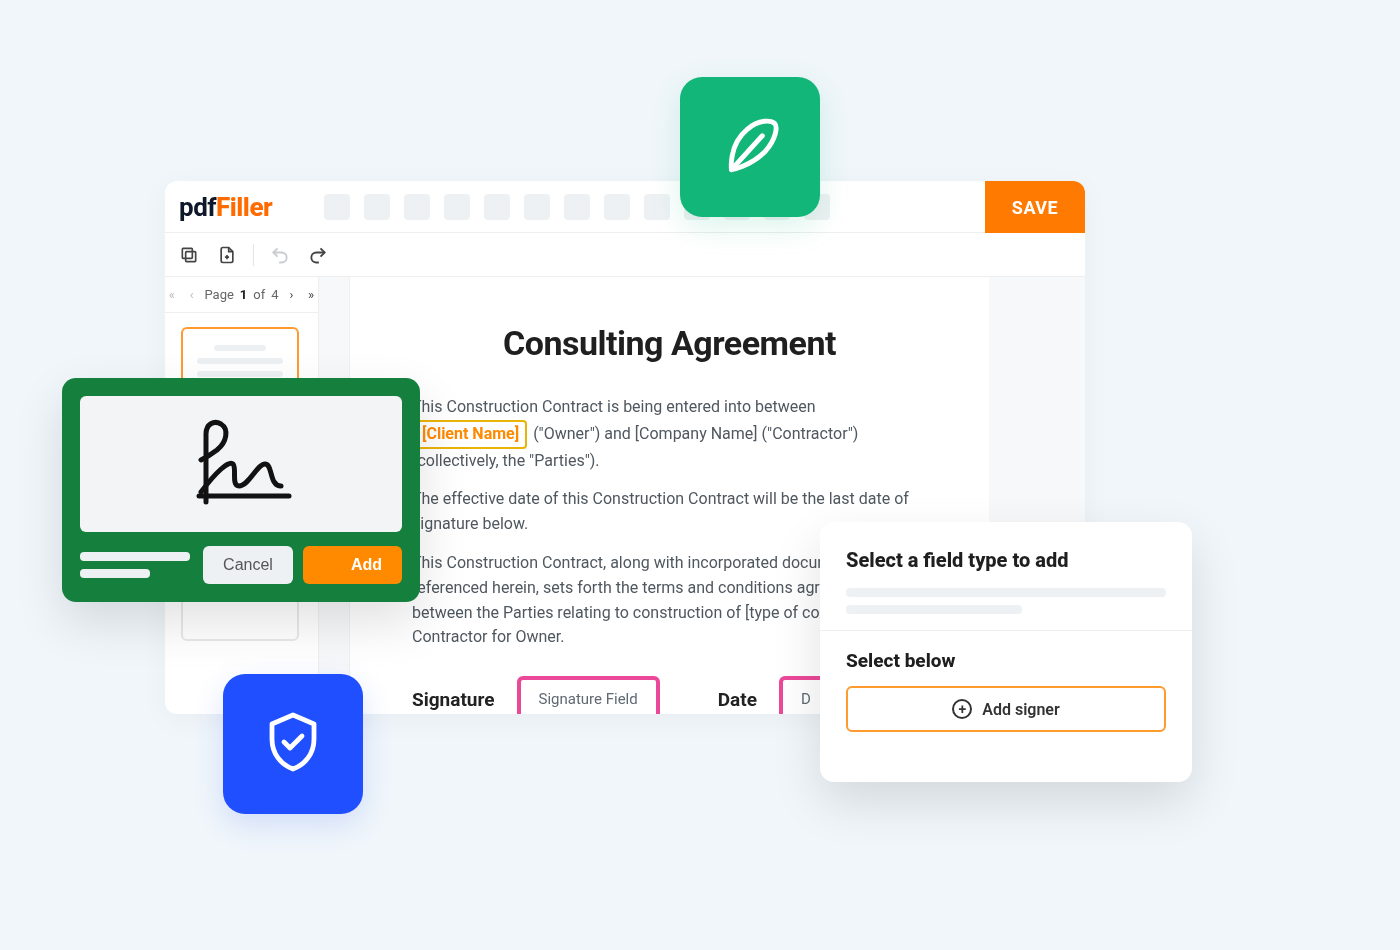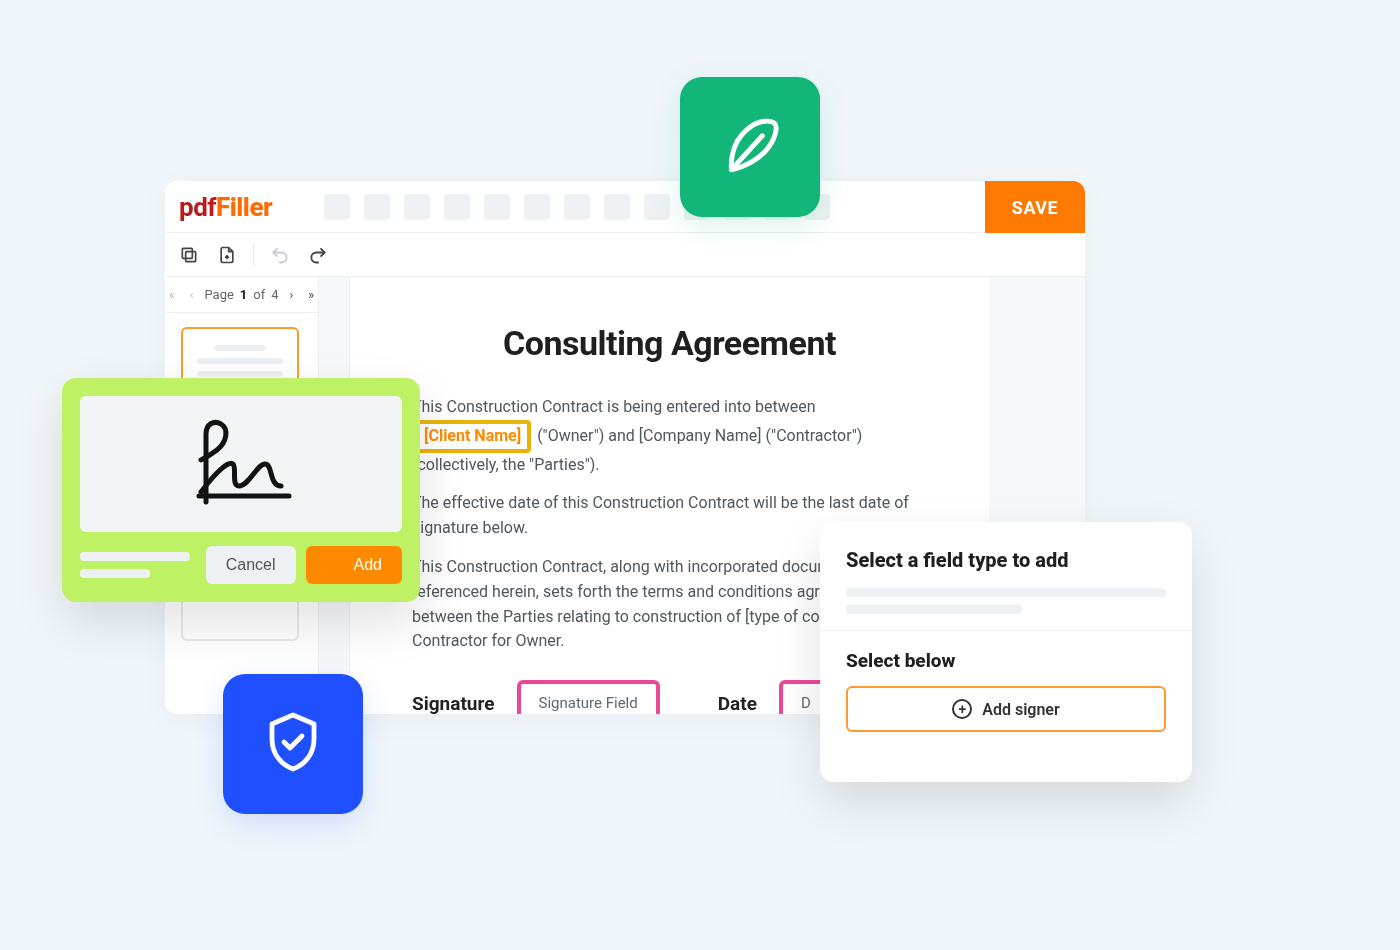--- a/index.html
+++ b/index.html
@@ -38,7 +38,7 @@
       margin-left: 14px;
       letter-spacing: -0.5px;
     }
-    .brand .p1 { color: #b91c1c; text-align: right; }
+    .brand .p1 { color: #0f172a; text-align: right; }
     .brand .p2 { color: #ff6b00; font-weight: 800; }
     .top-placeholders {
       display: flex;

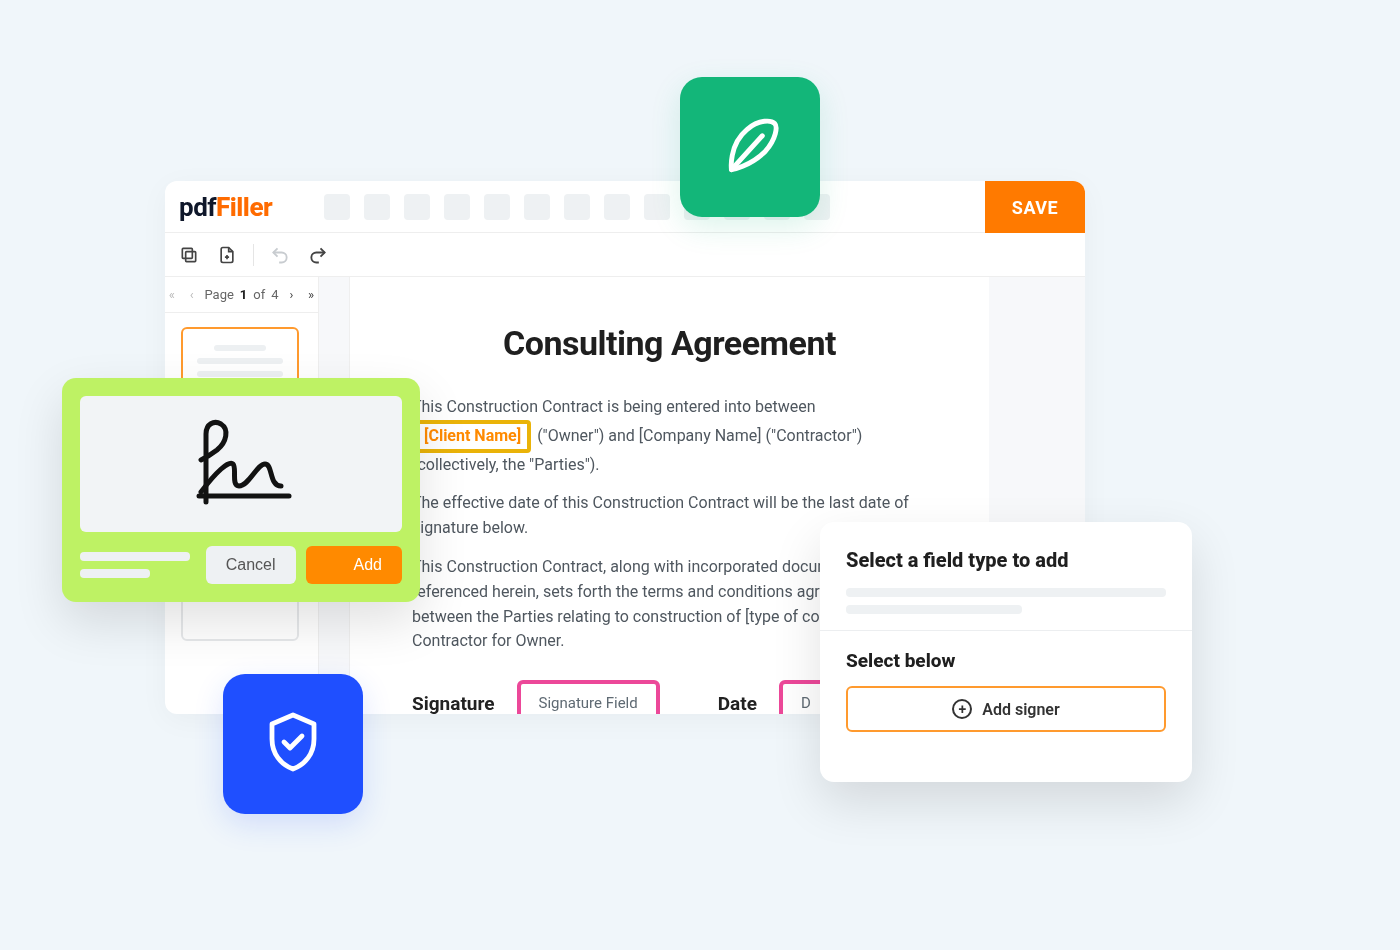--- a/index.html
+++ b/index.html
@@ -135,7 +135,7 @@
     .doc-body p { margin-bottom: 14px; }
     .field-token {
       display:inline-block;
-      border: 4px solid #eab308;
+      border: 2px solid #eab308;
       border-radius: 4px;
       color: #ff8a00;
       font-weight: 700;

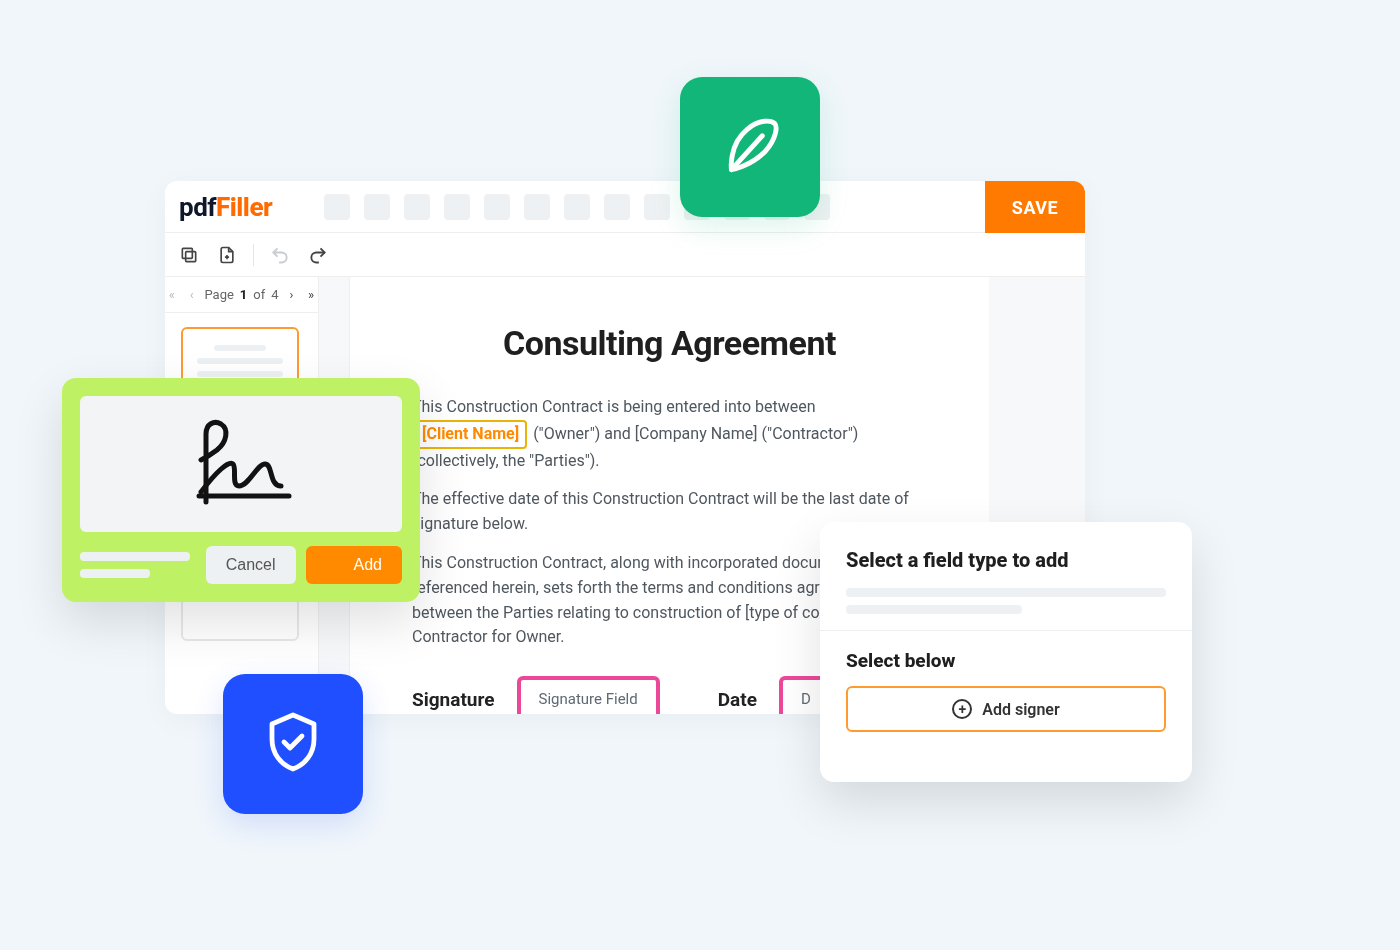--- a/index.html
+++ b/index.html
@@ -183,7 +183,7 @@
       position:absolute;
       left: 62px; top: 378px;
       width: 358px; height: 224px;
-      background:#bef264;
+      background:#15803d;
       border-radius: 14px;
       box-shadow: 0 20px 50px rgba(0,0,0,0.12);
       padding: 18px;

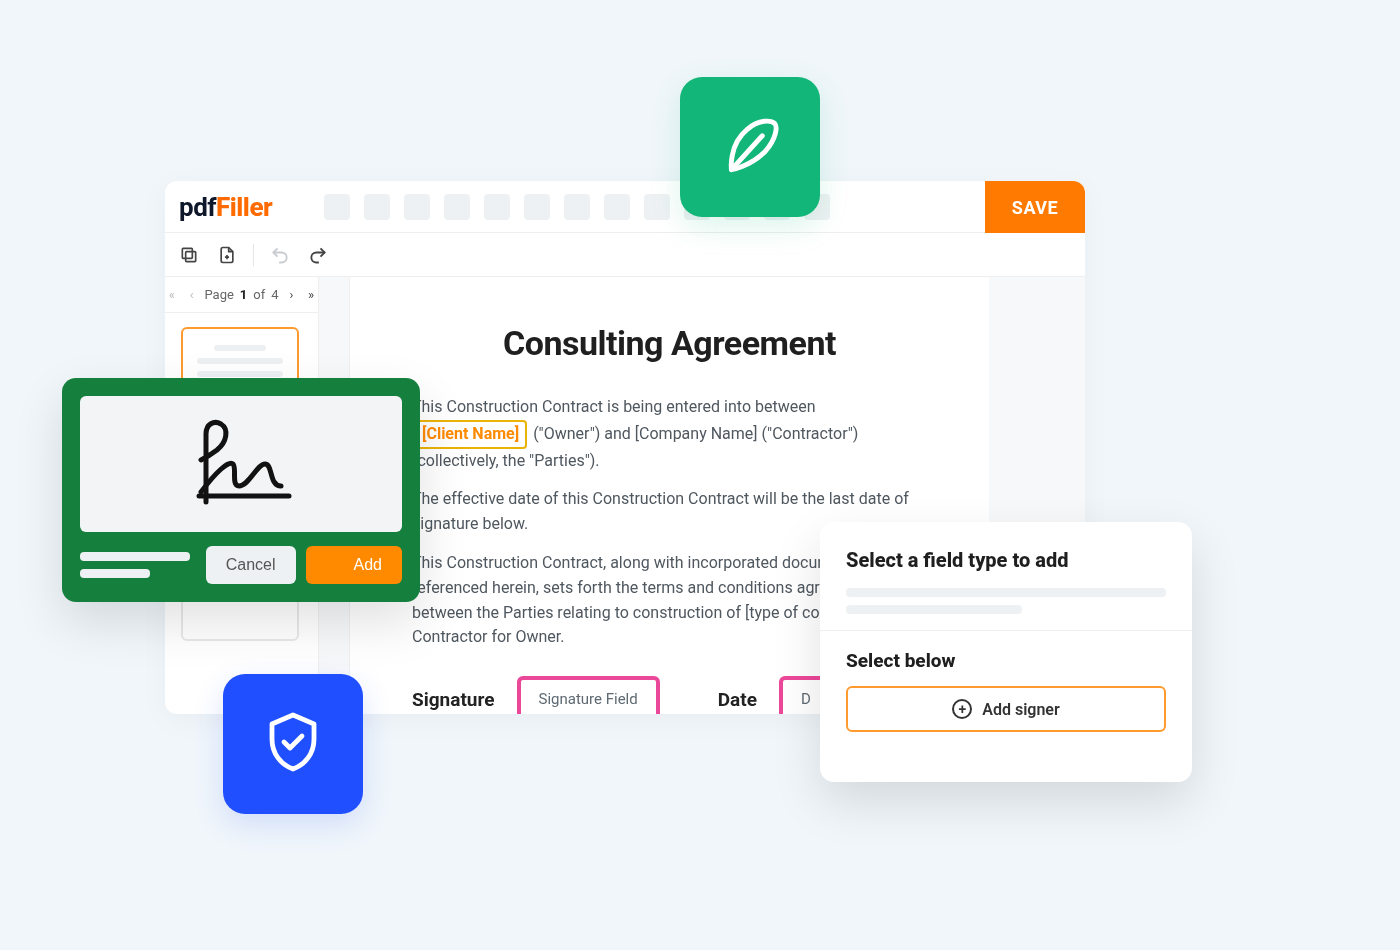--- a/index.html
+++ b/index.html
@@ -206,7 +206,7 @@
       border:none; border-radius:6px; font-size:16px; padding: 10px 20px; cursor:pointer;
     }
     .btn-cancel { background:#eef1f3; color:#555; font-weight:500;}
-    .btn-add { background:#ff8a00; color:#fff; font-weight:400;padding-left:48px;}
+    .btn-add { background:#ff8a00; color:#fff; font-weight:700;padding-left:48px;}
 
     
     .field-popup {

